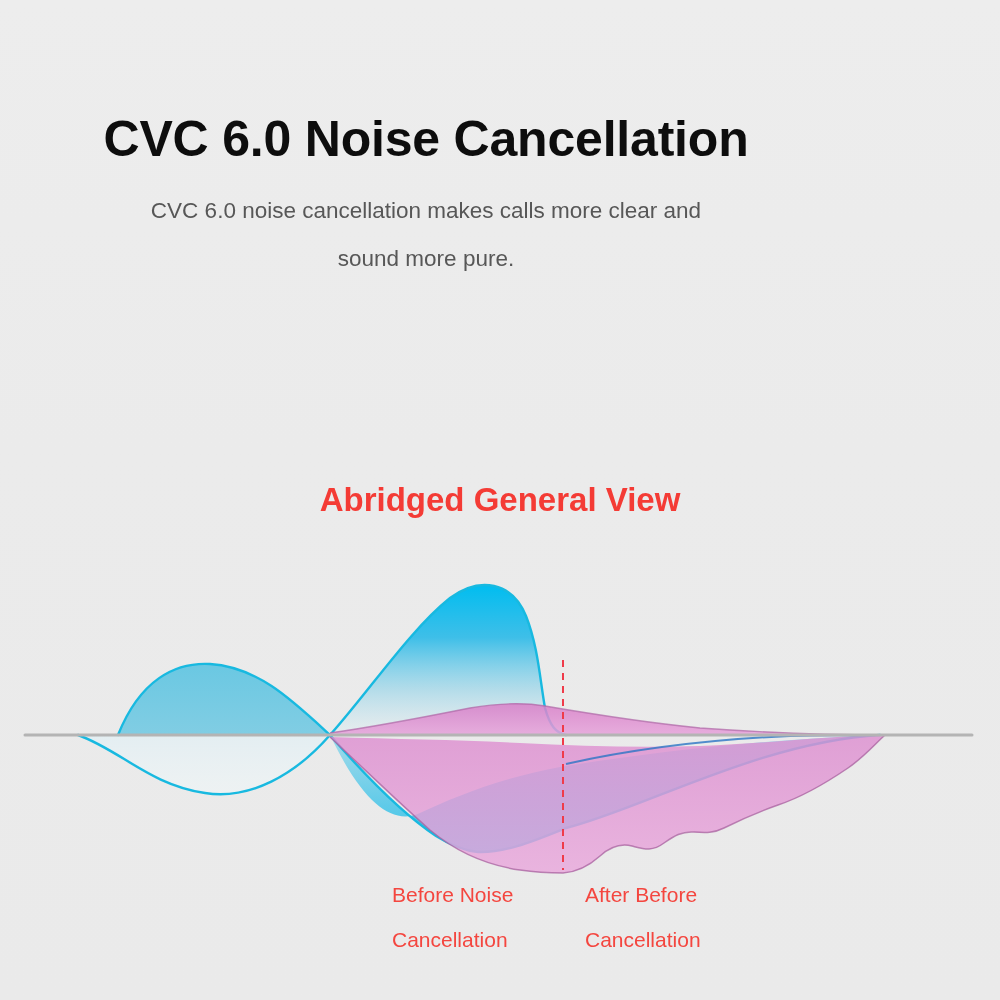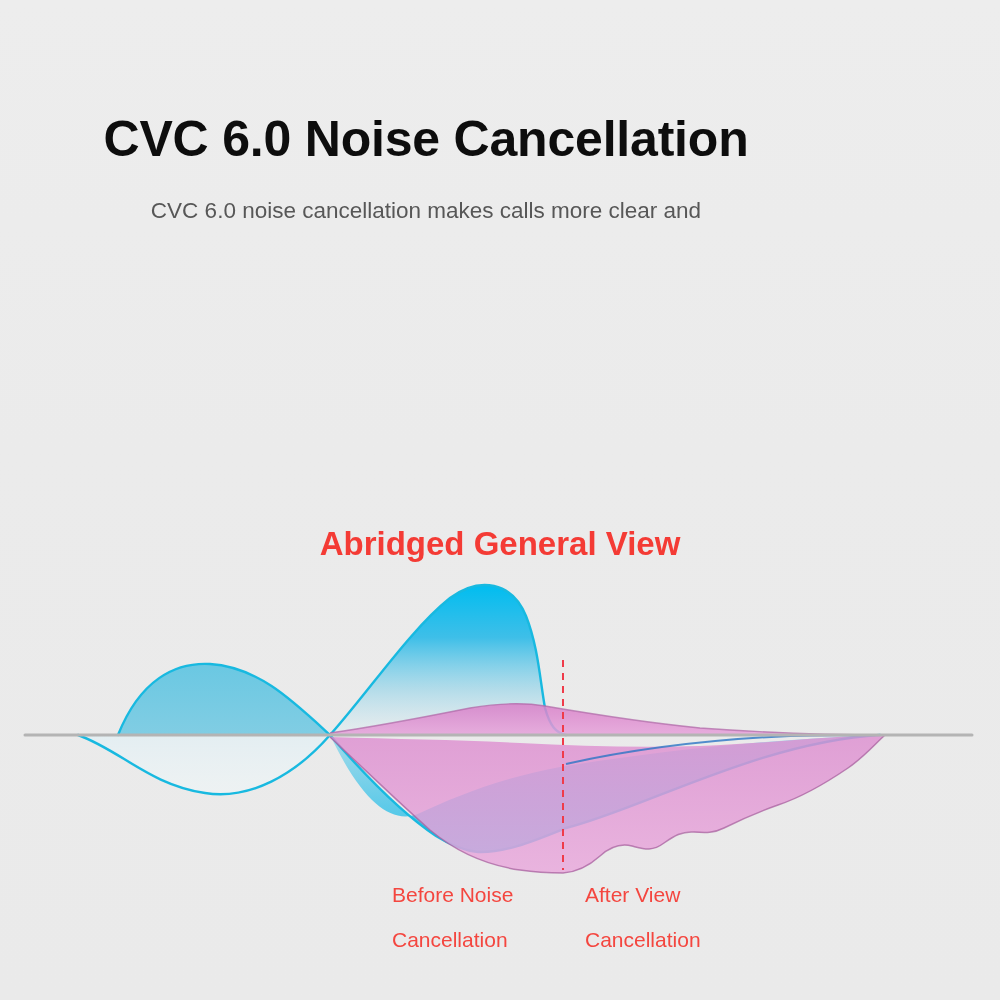--- a/index.html
+++ b/index.html
@@ -109,6 +109,7 @@
     <h1 class="title">CVC 6.0 Noise Cancellation</h1>
     <p class="subtitle">
       <span class="line">CVC 6.0 noise cancellation makes calls more clear and</span>
+      <span class="line">sound more pure.</span>
     </p>
   </div>
 

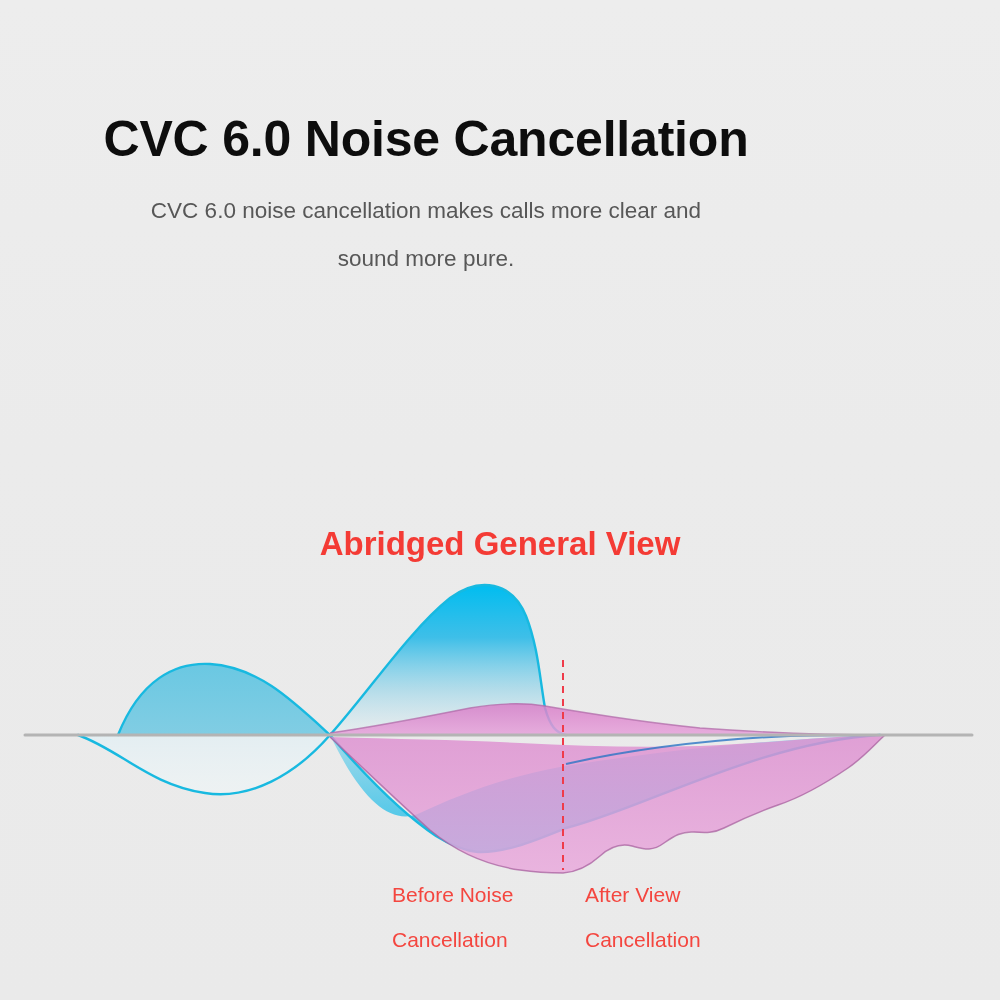--- a/index.html
+++ b/index.html
@@ -63,7 +63,6 @@
     font-weight: bold;
     color: #f43b35;
     line-height: 44px;
-    margin-top: 44px;
   }
 
   

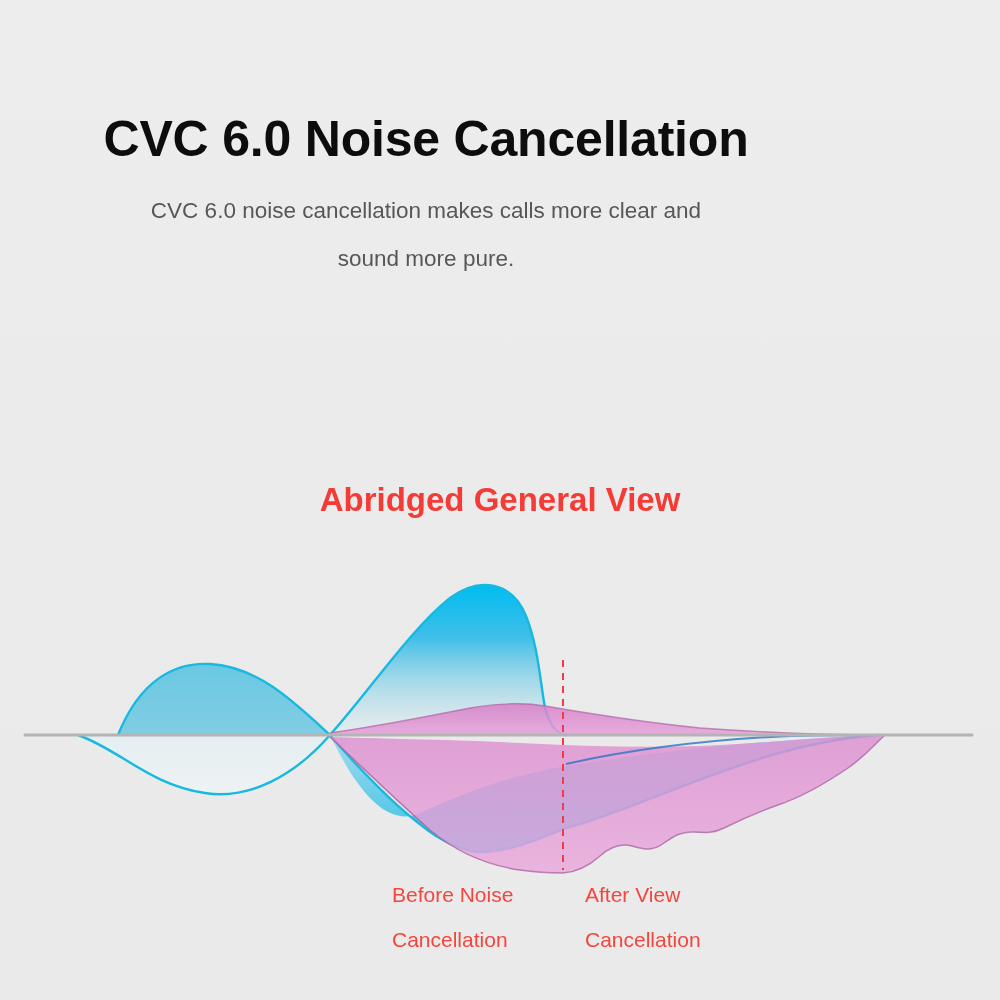--- a/index.html
+++ b/index.html
@@ -200,7 +200,7 @@
       <span class="l2">Cancellation</span>
     </div>
     <div class="legend-item legend-after">
-      <span class="l1">After View</span>
+      <span class="l1">After Before</span>
       <span class="l2">Cancellation</span>
     </div>
   </div>

